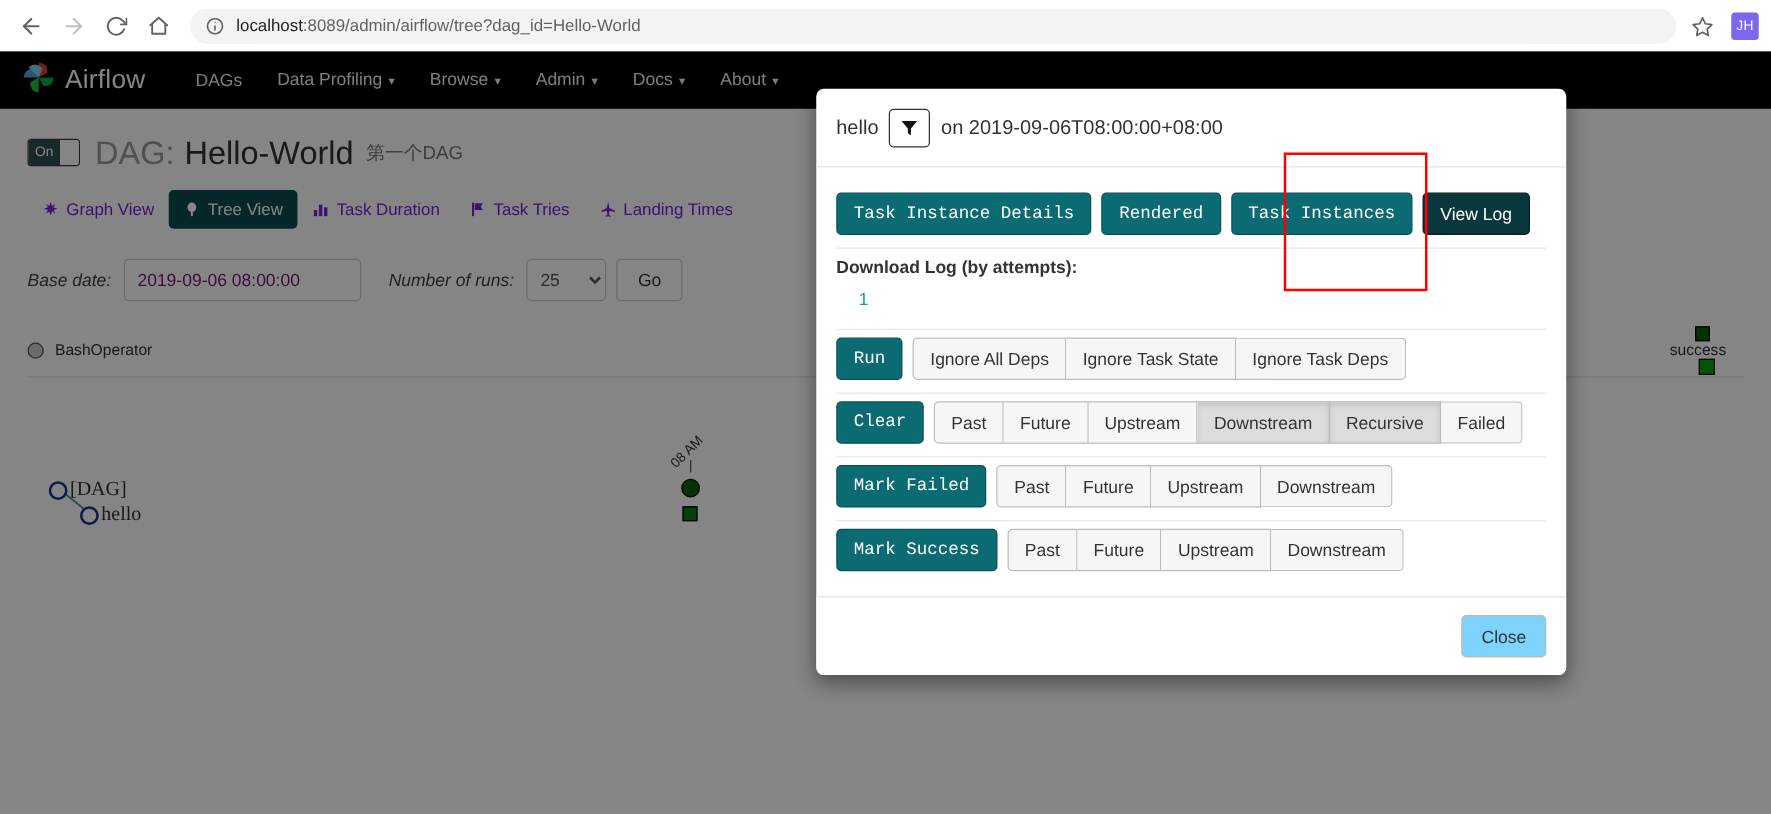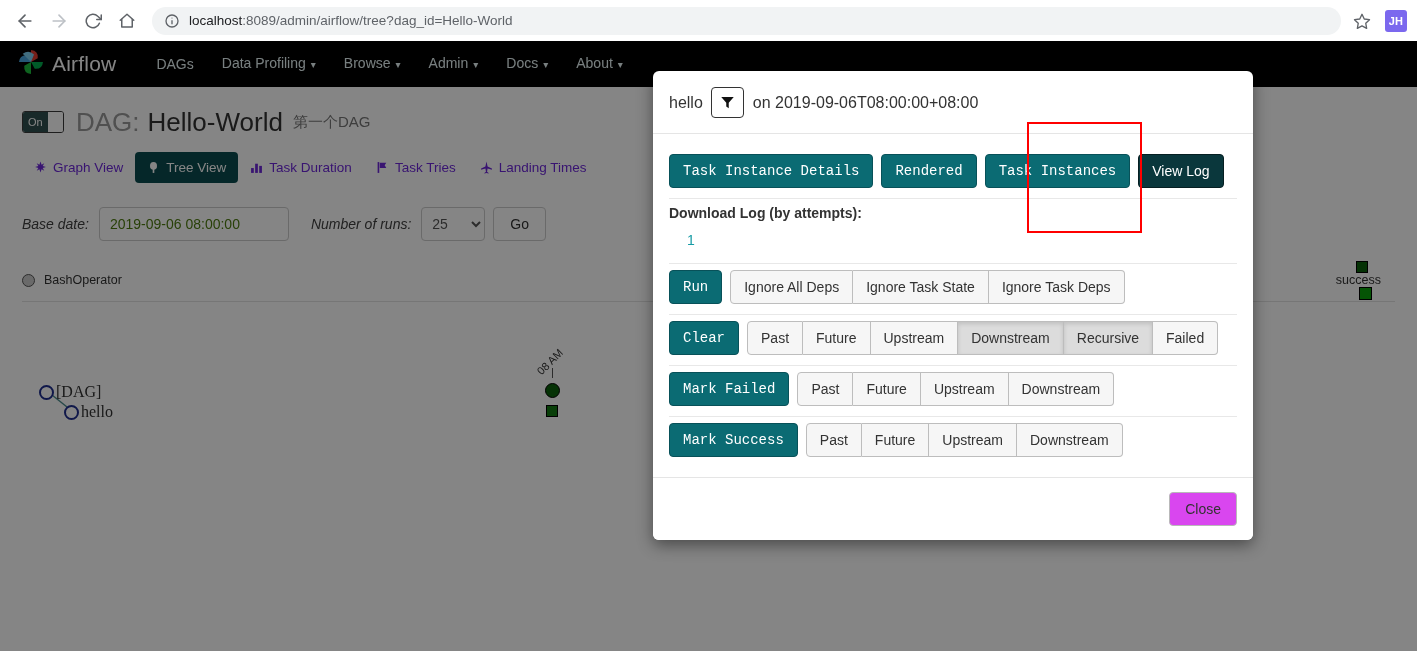--- a/index.html
+++ b/index.html
@@ -67,7 +67,7 @@
     color: #ffffff;
     border-radius: 3px;
     font-size: 11px;
-    font-weight: bold;
+    font-weight: normal;
     display: flex; align-items: center; justify-content: center;
     flex: 0 0 auto;
     letter-spacing: 0.3px;

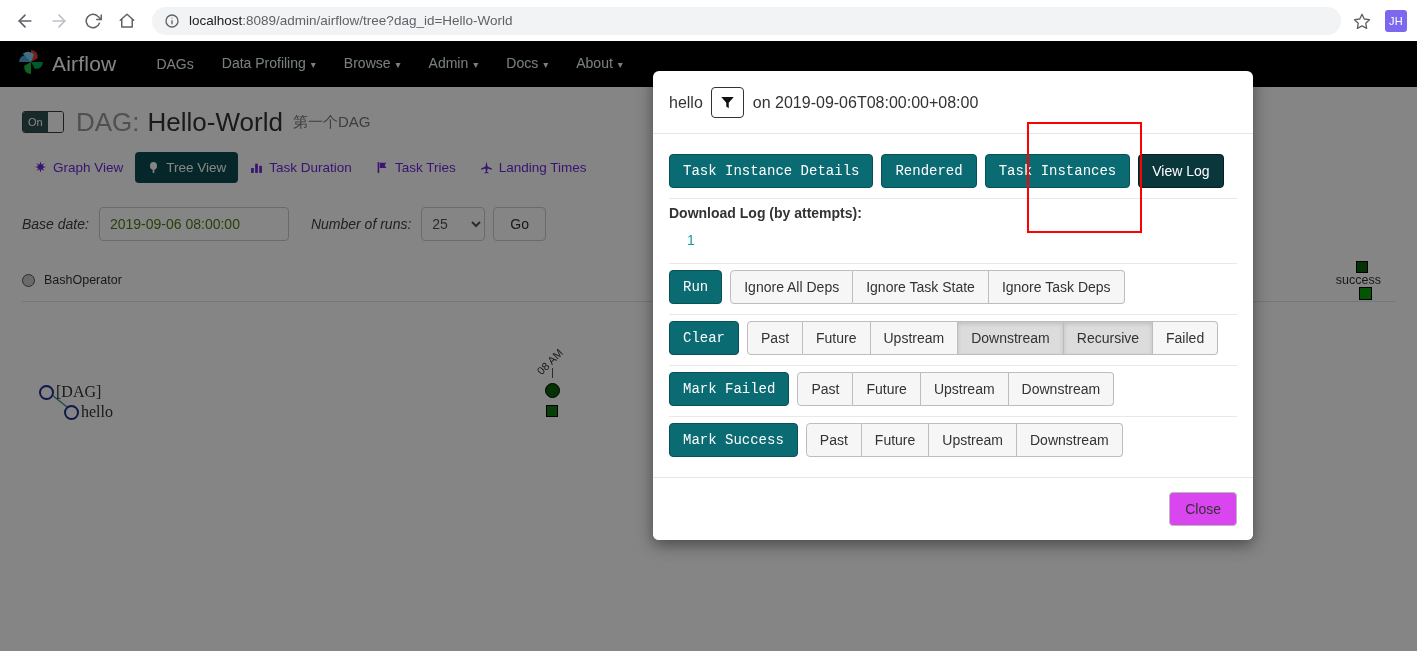--- a/index.html
+++ b/index.html
@@ -195,7 +195,7 @@
     background: #ffffff;
     padding: 0 10px;
     font-size: 14px;
-    color: #4d7c0f;
+    color: #701a75;
     font-family: "Liberation Sans", sans-serif;
   }
   .runs-select {

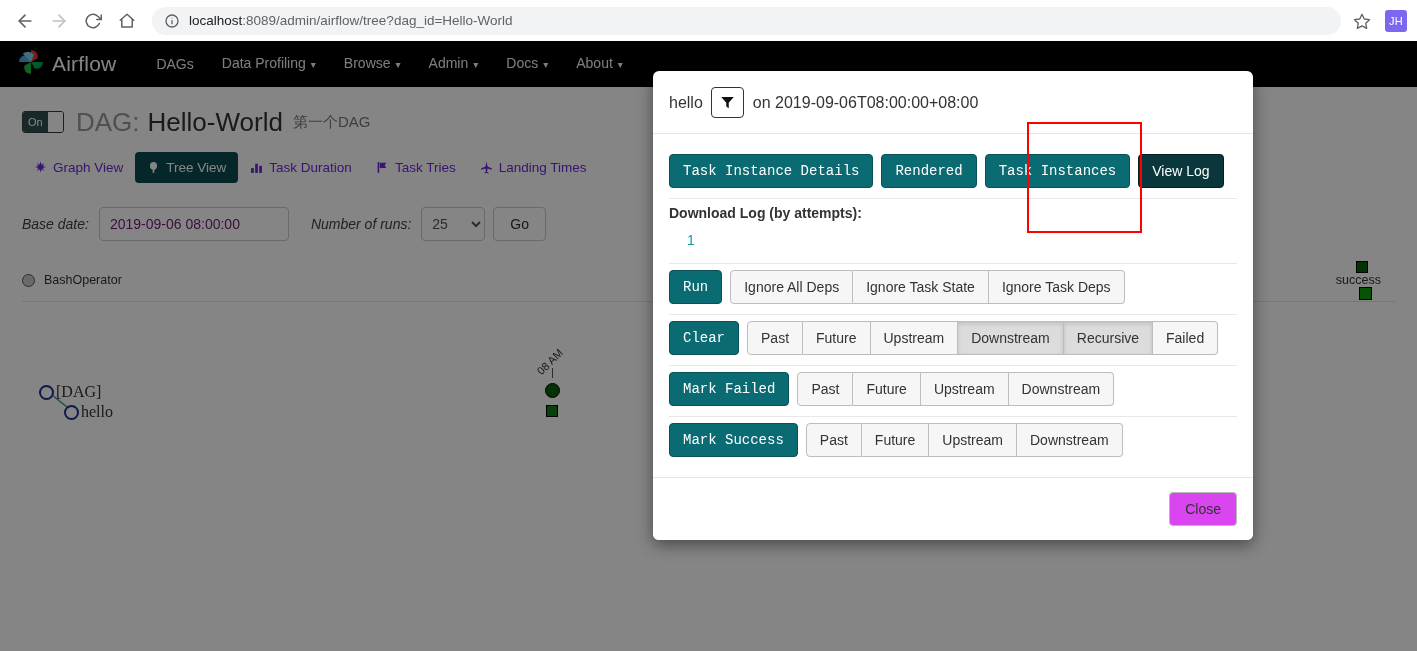--- a/index.html
+++ b/index.html
@@ -436,7 +436,7 @@
     height: 34px;
     border: 1px solid #b9b9b9;
     border-radius: 4px;
-    background: #d946ef;
+    background: #7dd3fc;
     color: #333333;
     font-size: 14px;
     padding: 0 15px;

